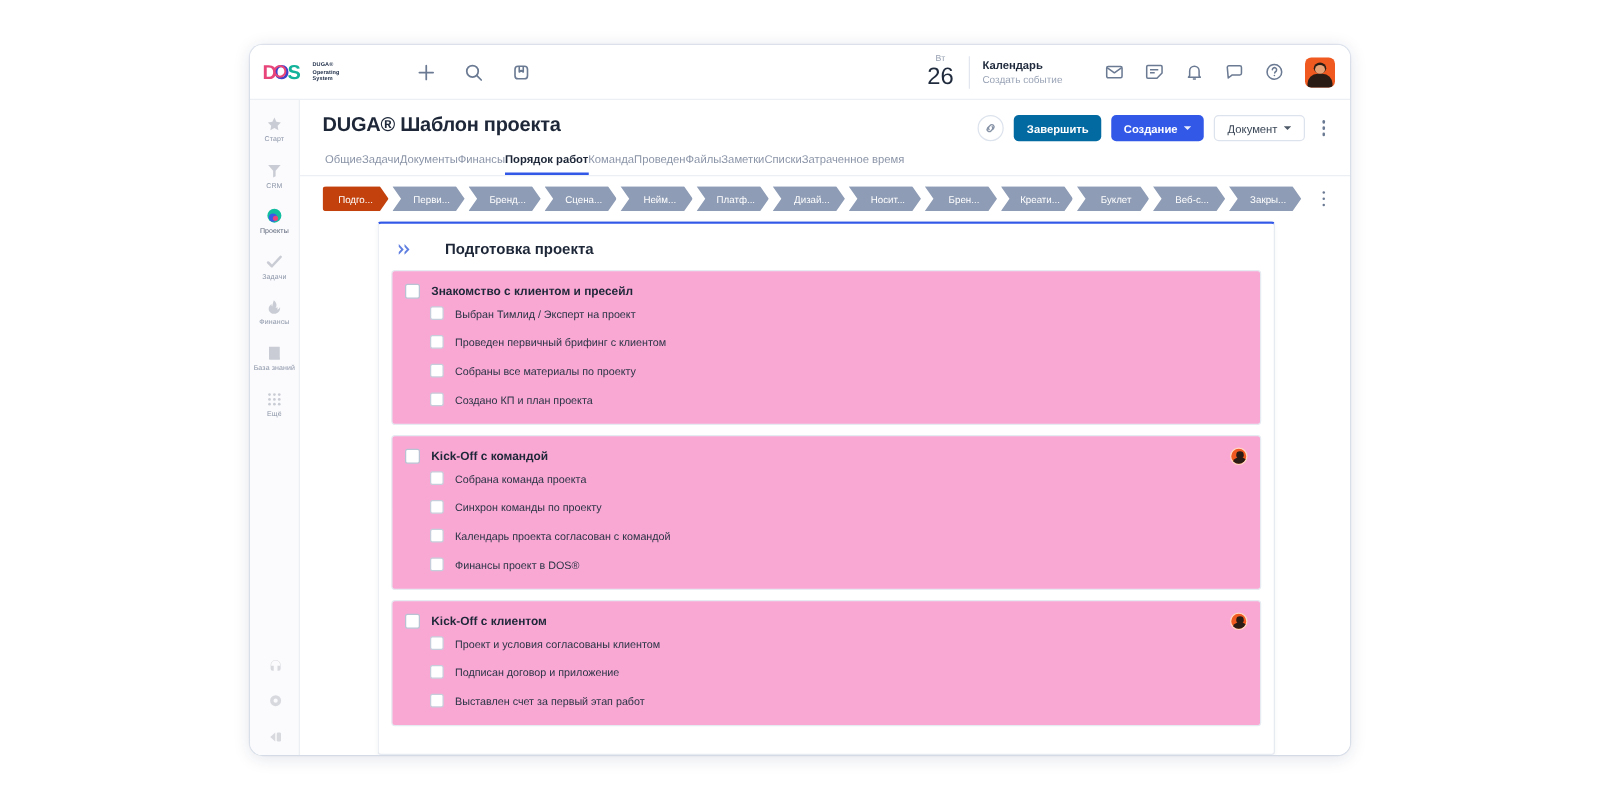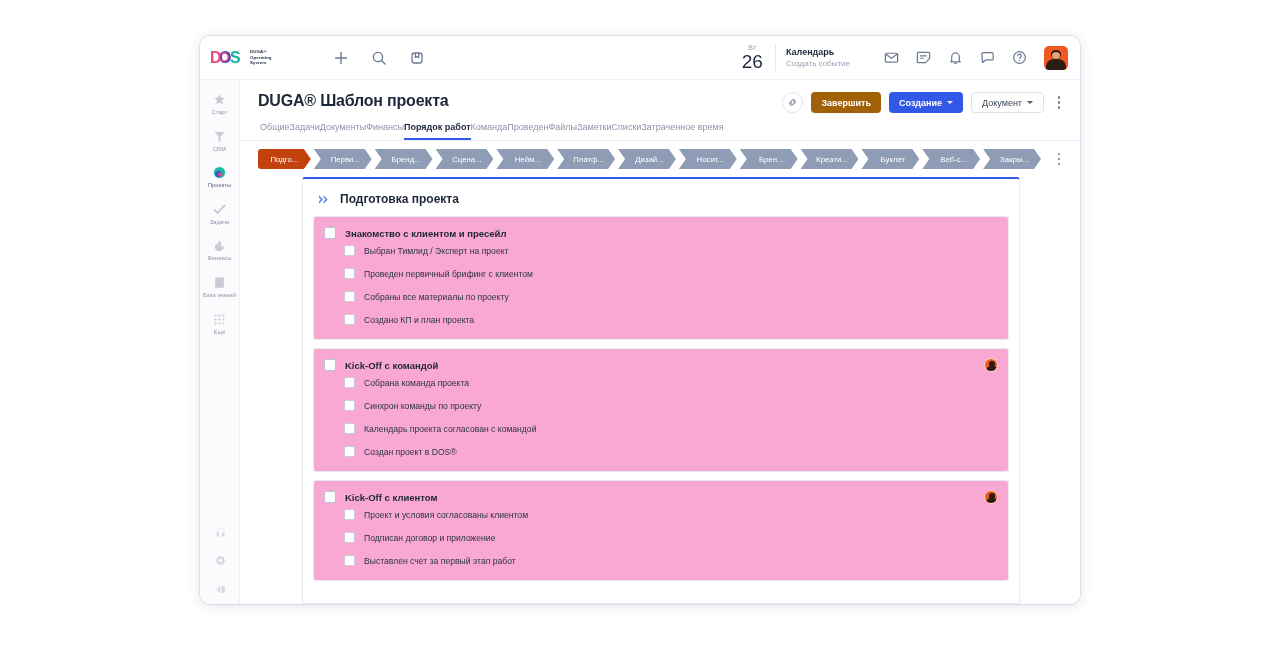--- a/index.html
+++ b/index.html
@@ -117,7 +117,7 @@
     display: flex; align-items: center; gap: 5px;
     font-size: 9px; font-weight: bold; cursor: pointer; white-space: nowrap;
   }
-  .pill.teal { background: #a16207; color: #fff; }
+  .pill.teal { background: #0369a1; color: #fff; }
   .pill.blue { background: #3258e8; color: #fff; }
   .pill.ghost { background: #fff; color: #3b4757; border: 1px solid #dde3ed; font-weight: normal; }
   .caret { width: 0; height: 0; border-left: 3px solid transparent;

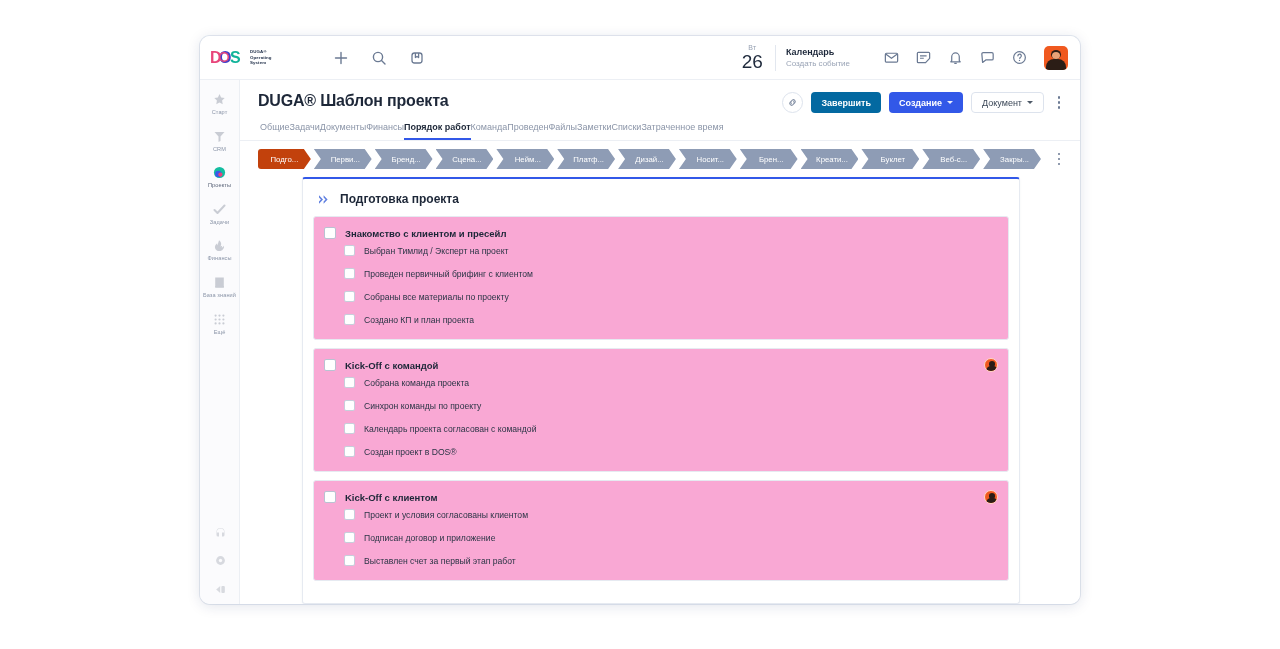--- a/index.html
+++ b/index.html
@@ -162,7 +162,7 @@
     box-shadow: 0 1px 3px rgba(30,50,90,0.05);
     padding: 10px 10px 0 10px;
   }
-  #phase-row { display: flex; align-items: center; gap: 9px; padding: 3px 0 10px 5px; }
+  #phase-row { display: flex; align-items: center; gap: 25px; padding: 3px 0 10px 5px; }
   #phase-chevrons { display: flex; color: #5f7fe0; }
   #phase-chevrons svg { display: block; }
   #phase-title { font-size: 12px; font-weight: bold; color: #1d2738; }

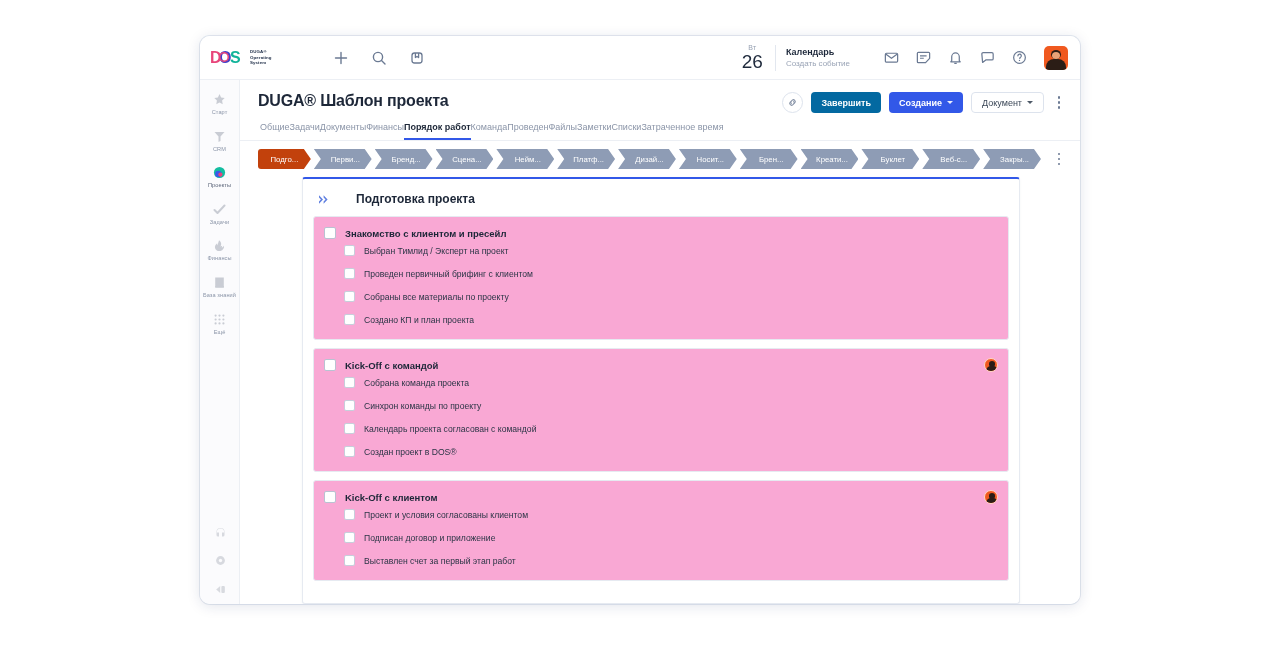--- a/index.html
+++ b/index.html
@@ -511,7 +511,7 @@
             </div>
             <div class="task">
               <span class="cb"></span>
-              <span class="task-text">Создан проект в DOS®</span>
+              <span class="task-text">Финансы проект в DOS®</span>
             </div>
           </div>
 

